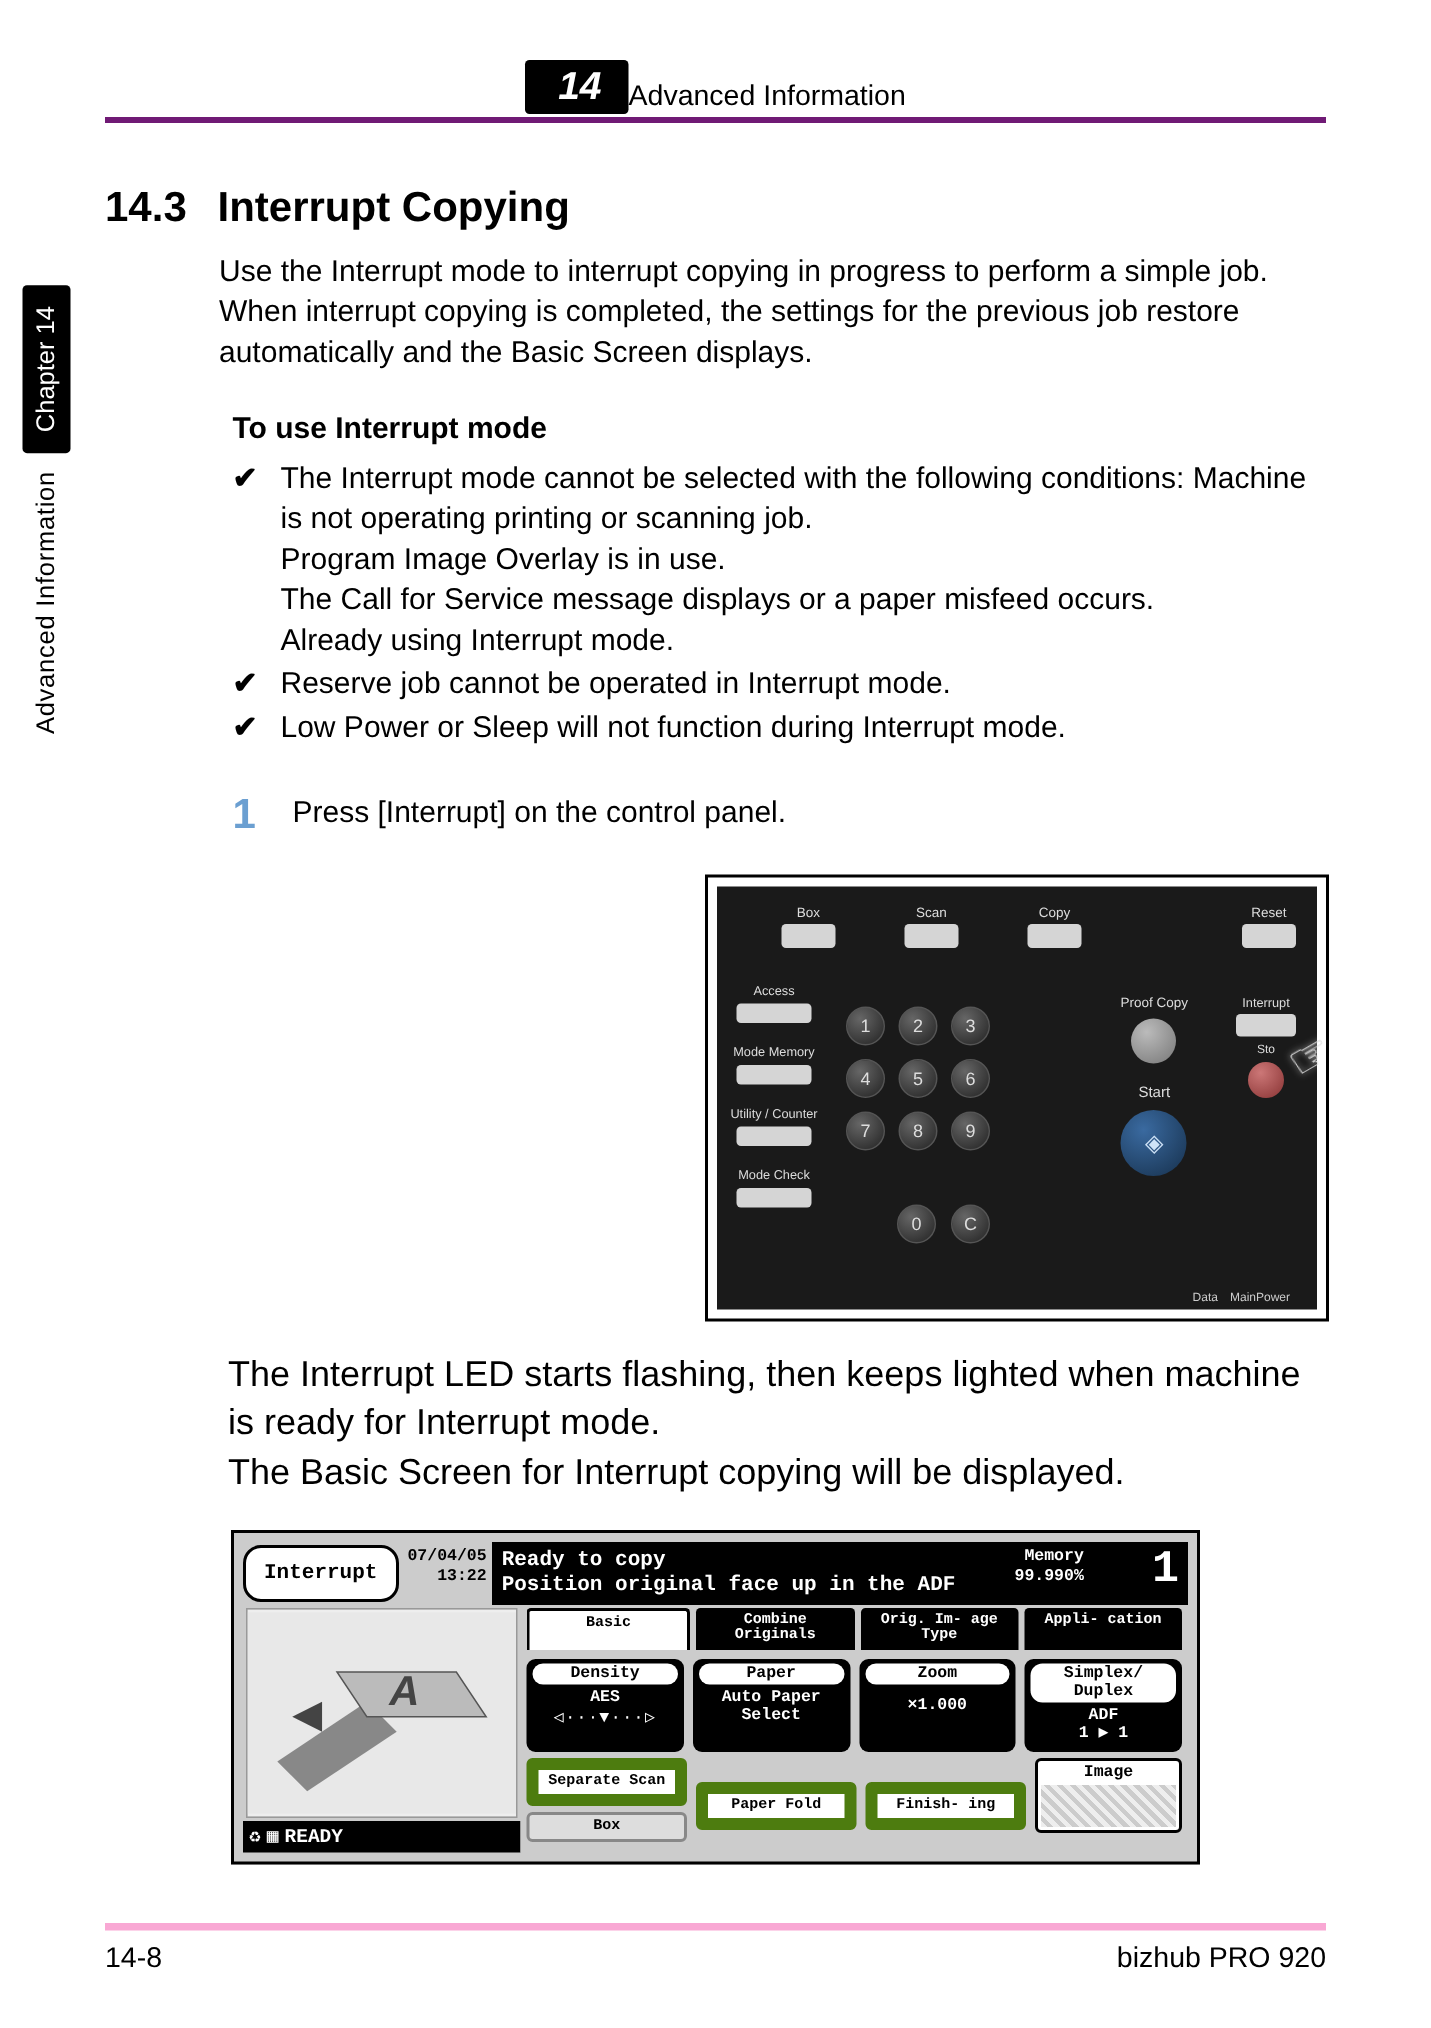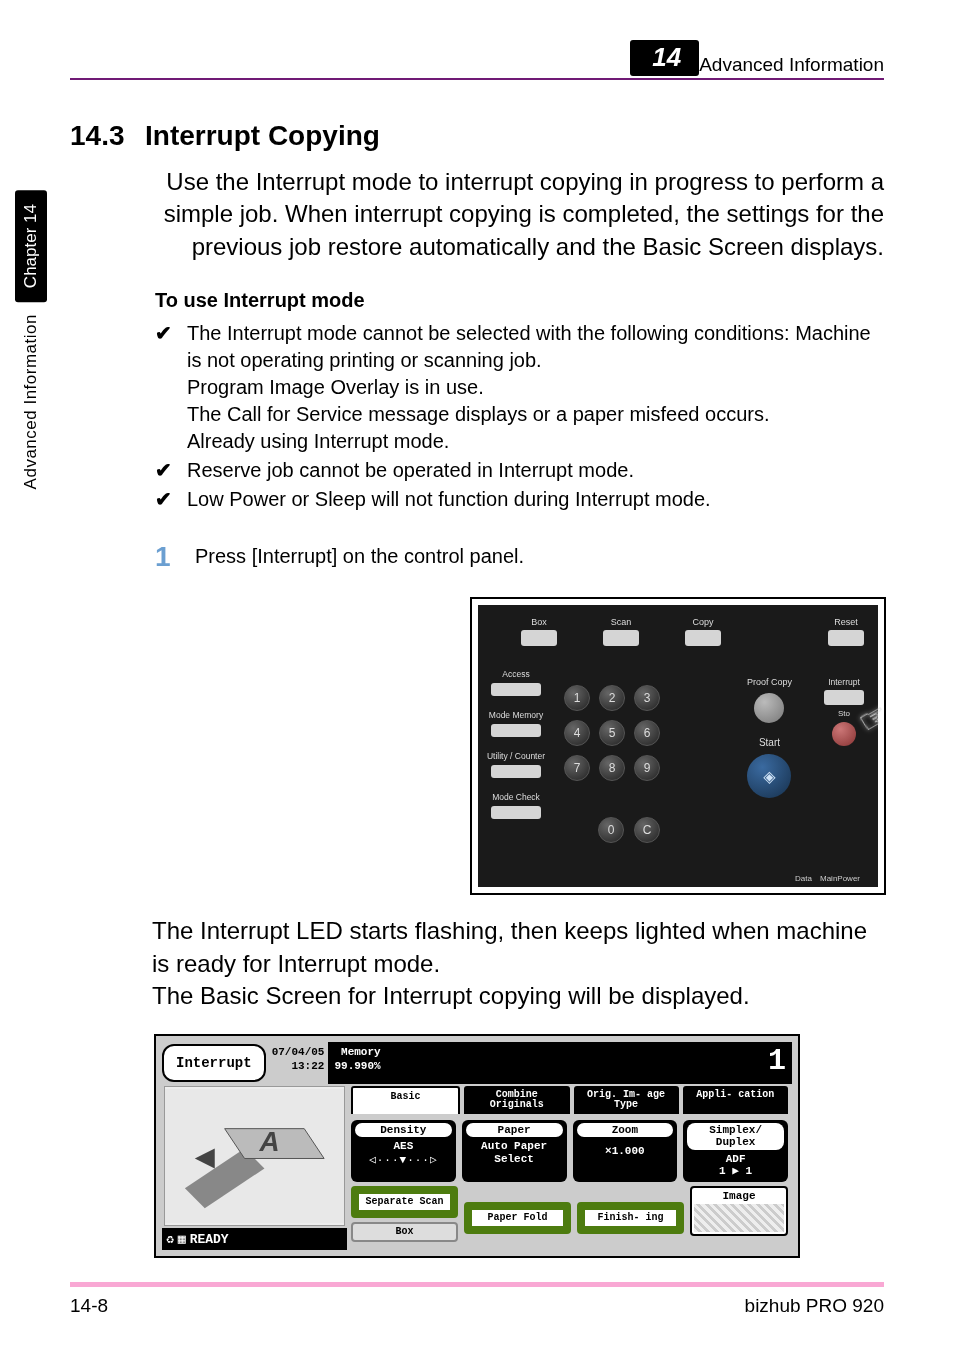--- a/index.html
+++ b/index.html
@@ -19,9 +19,9 @@
   }
   .header {
     display: flex;
-    justify-content: flex-end;
+    justify-content: center;
     align-items: flex-end;
-    border-bottom: 2px solid #701a75;
+    border-bottom: 4px solid #701a75;
     padding-bottom: 2px;
   }
   .chapter-badge {

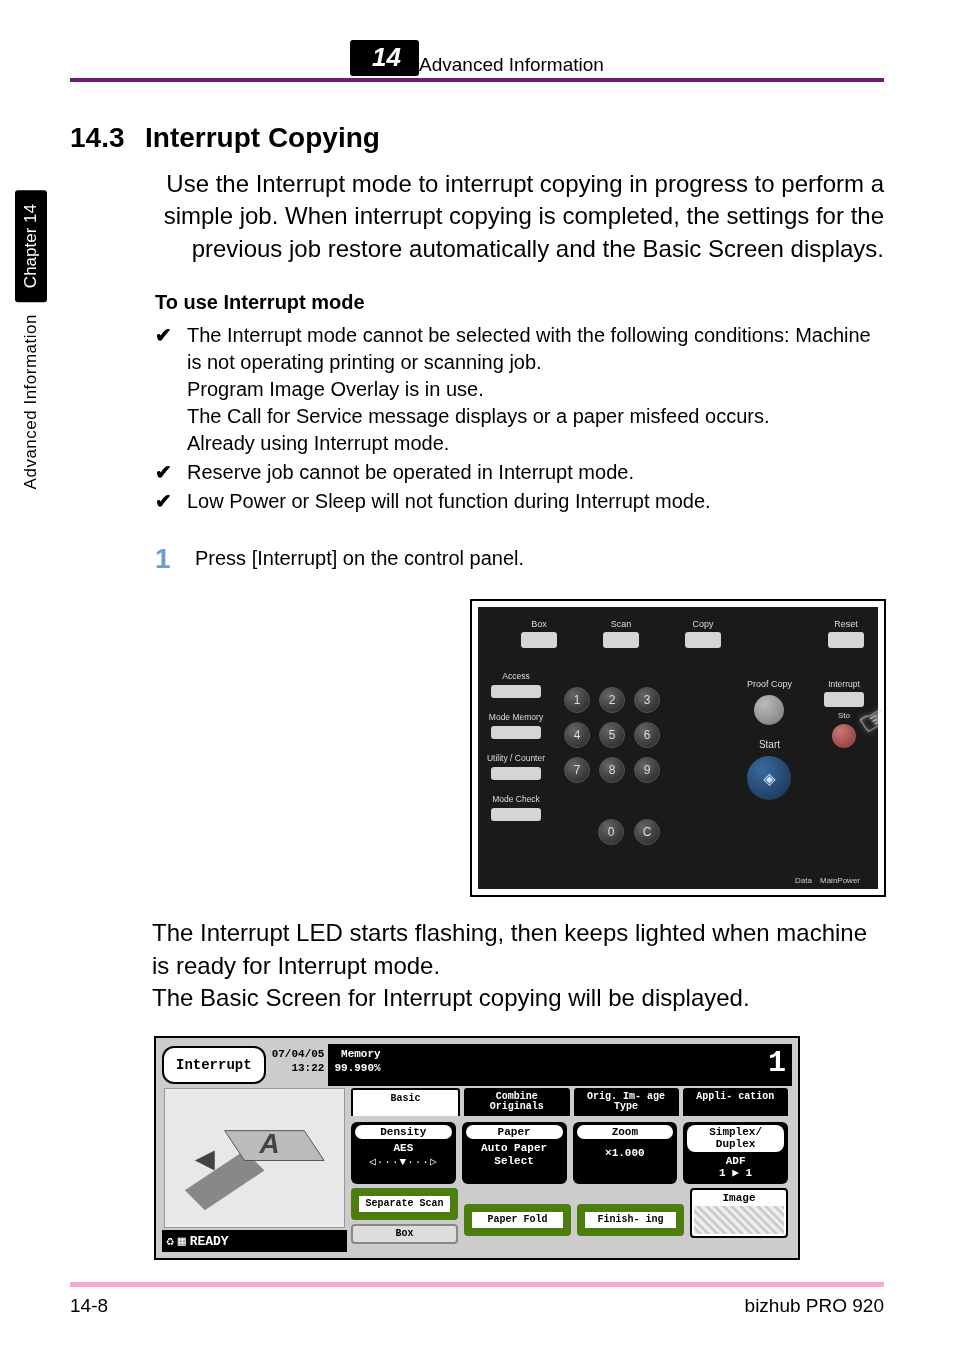--- a/index.html
+++ b/index.html
@@ -73,9 +73,8 @@
   .body-text {
     margin-top: 14px;
     margin-left: 76px;
-    font-size: 24px;
+    font-size: 20px;
     line-height: 1.35;
-    text-align: right;
   }
   .subhead {
     margin-top: 26px;

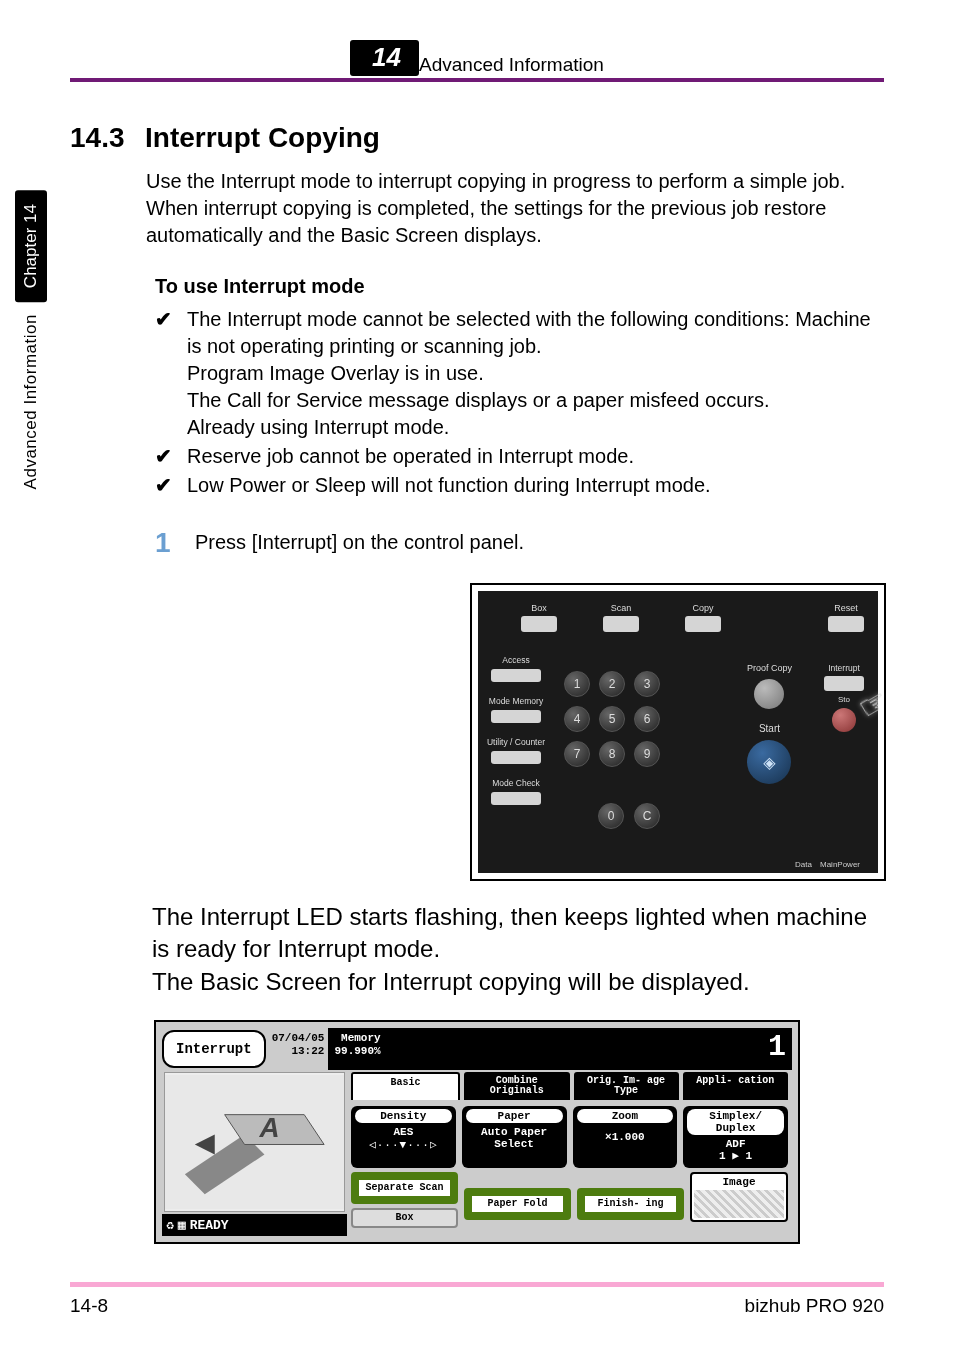--- a/index.html
+++ b/index.html
@@ -616,6 +616,10 @@
         <div>13:22</div>
       </div>
       <div class="ready-block">
+        <div>
+          <div>Ready to copy</div>
+          <div>Position original face up in the ADF</div>
+        </div>
         <div style="text-align:right;font-size:11px;">
           <div>Memory</div>
           <div>99.990%</div>

